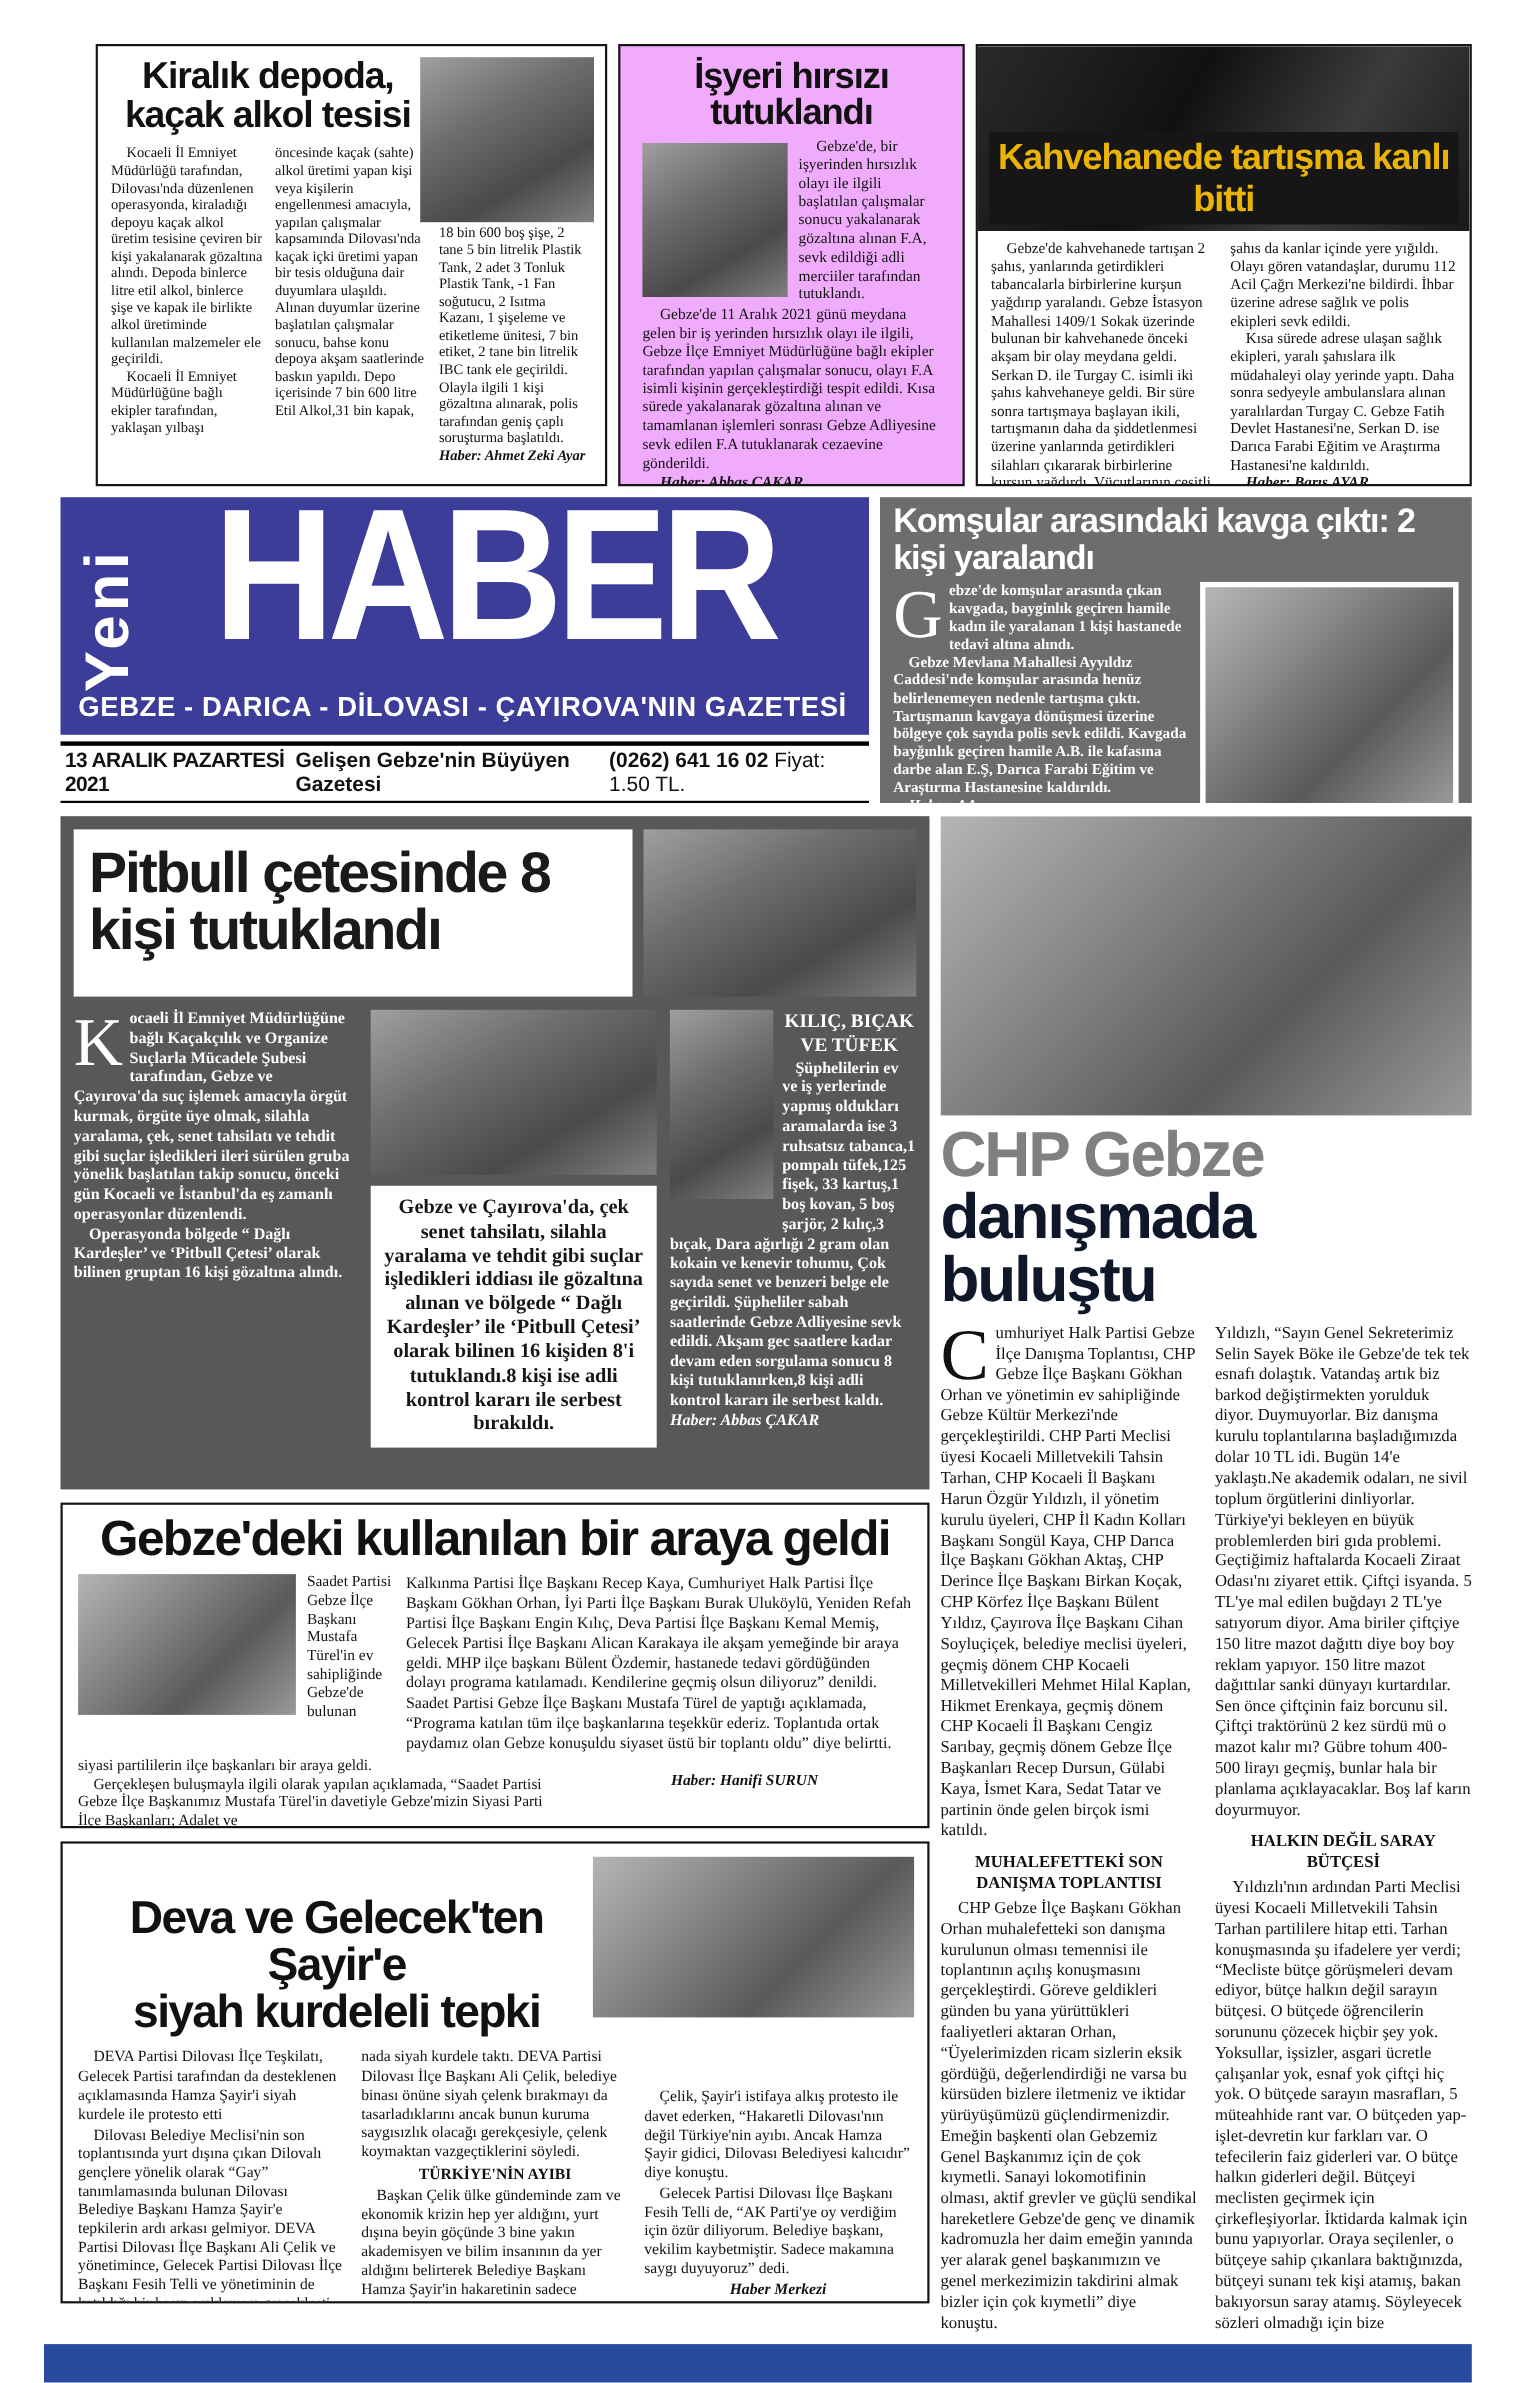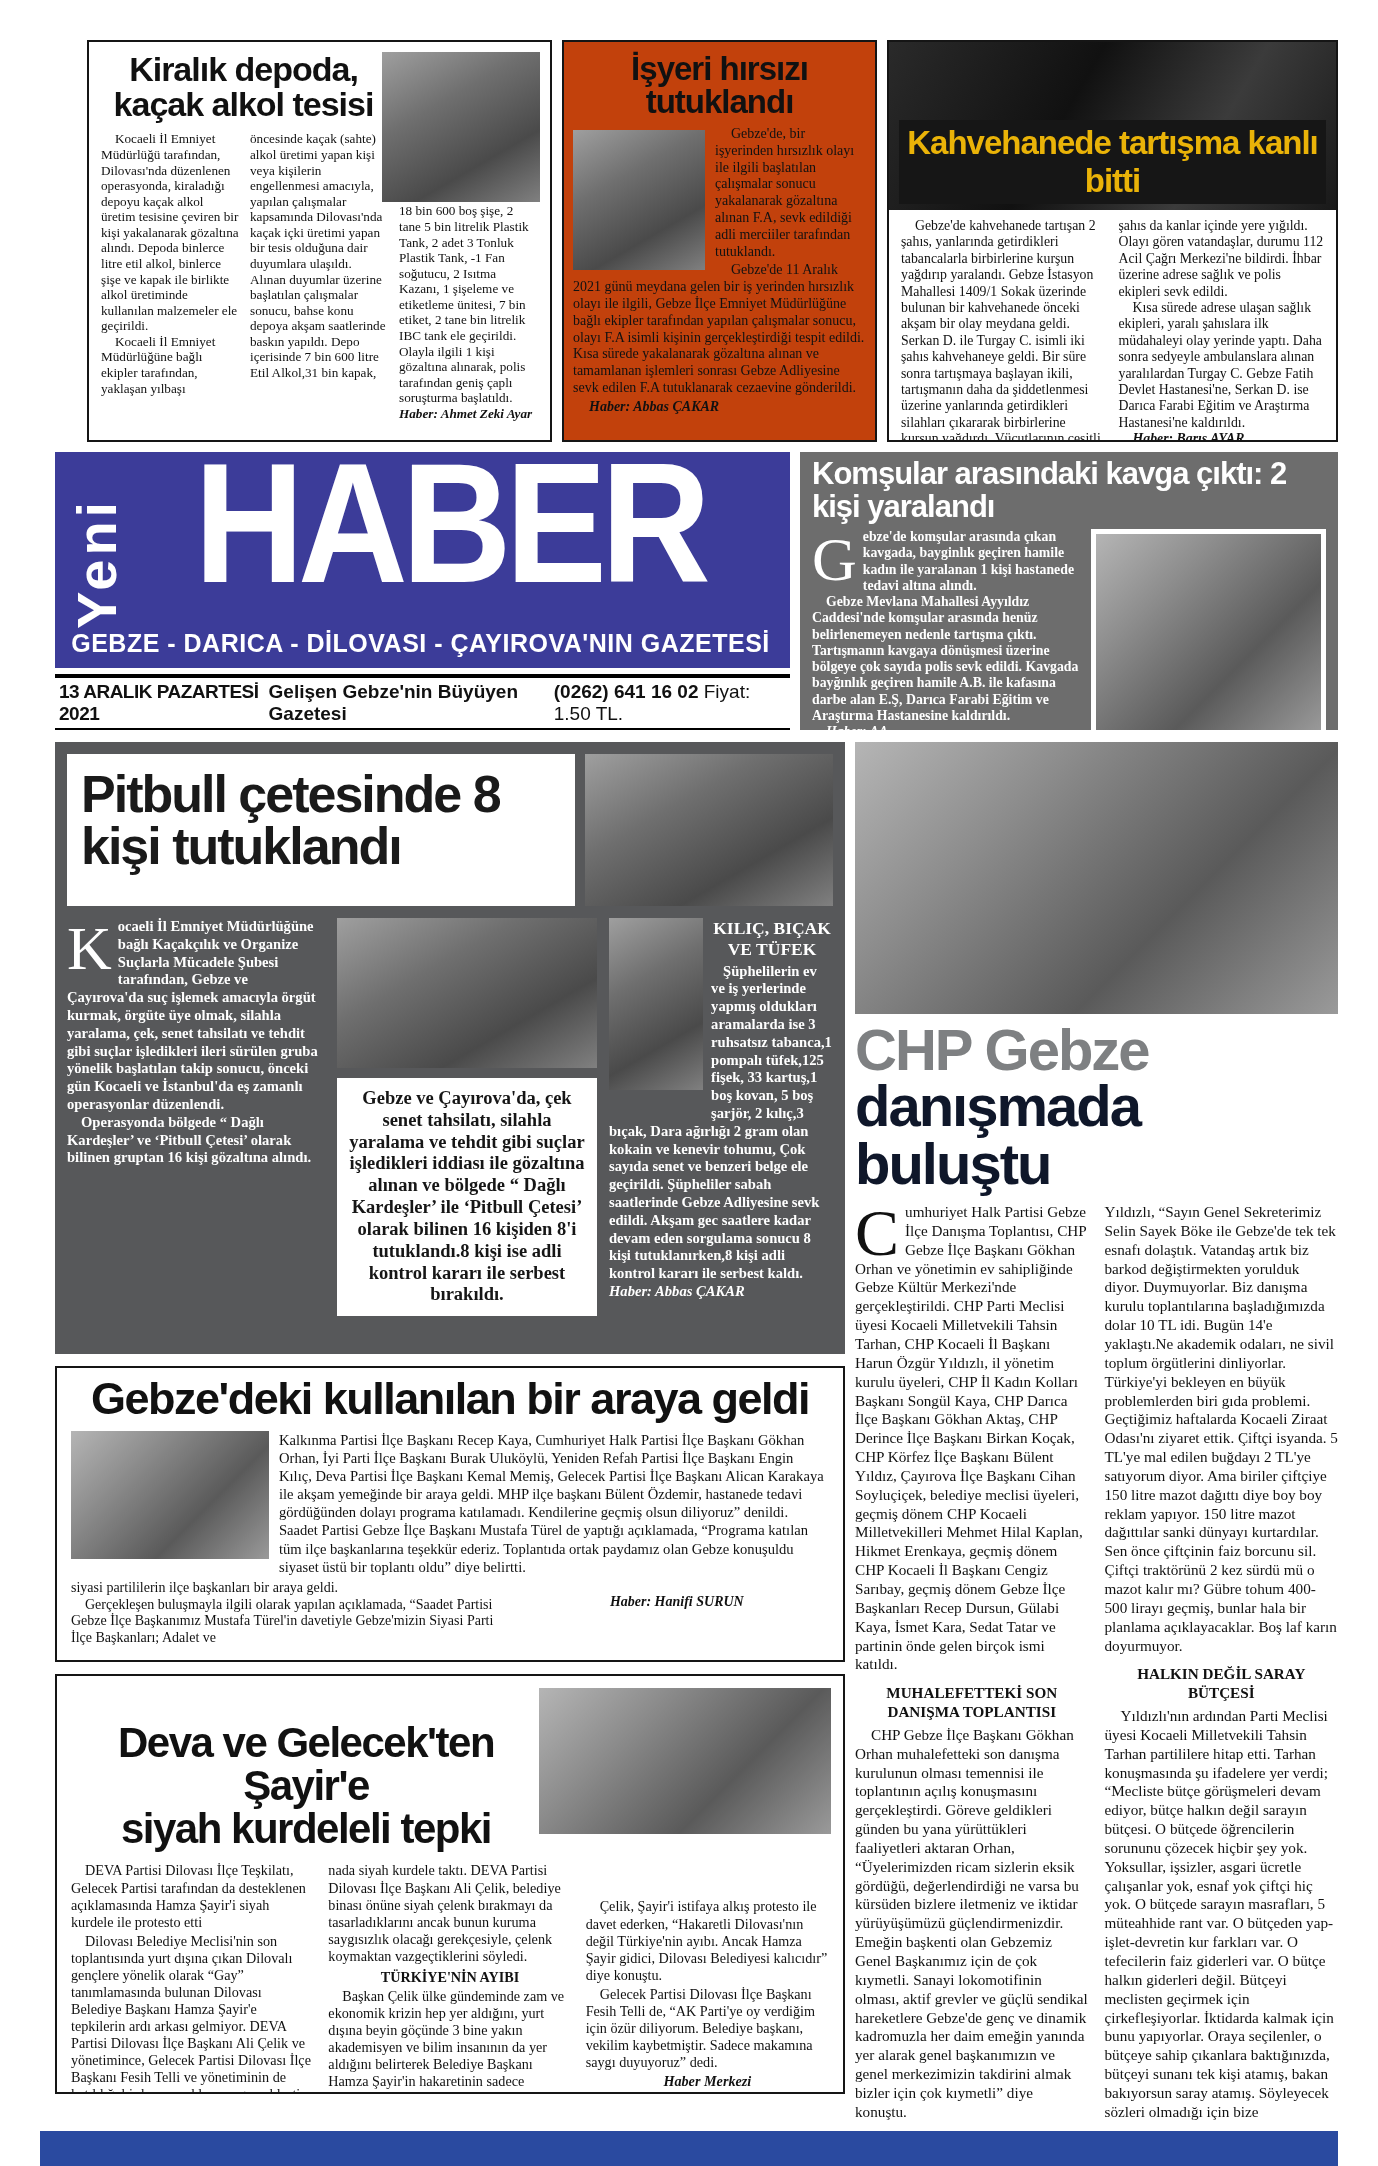--- a/index.html
+++ b/index.html
@@ -26,7 +26,7 @@
   .kiralik-body .col3 { padding-top:72px; }
   .kiralik p { text-indent:14px; }
 
-  .isyeri { width:315px; flex:0 0 315px; background:#c2410c; border:2px solid #151515; padding:10px 9px; overflow:hidden; }
+  .isyeri { width:315px; flex:0 0 315px; background:#f0abfc; border:2px solid #151515; padding:10px 20px; overflow:hidden; }
   .isyeri-headline { font-size:33px; line-height:1.0; text-align:center; letter-spacing:-1px; }
   .isyeri-body { margin-top:8px; font-size:14px; line-height:1.2; }
   .isyeri-photo { float:left; width:132px; height:140px; margin:4px 10px 4px 0; }

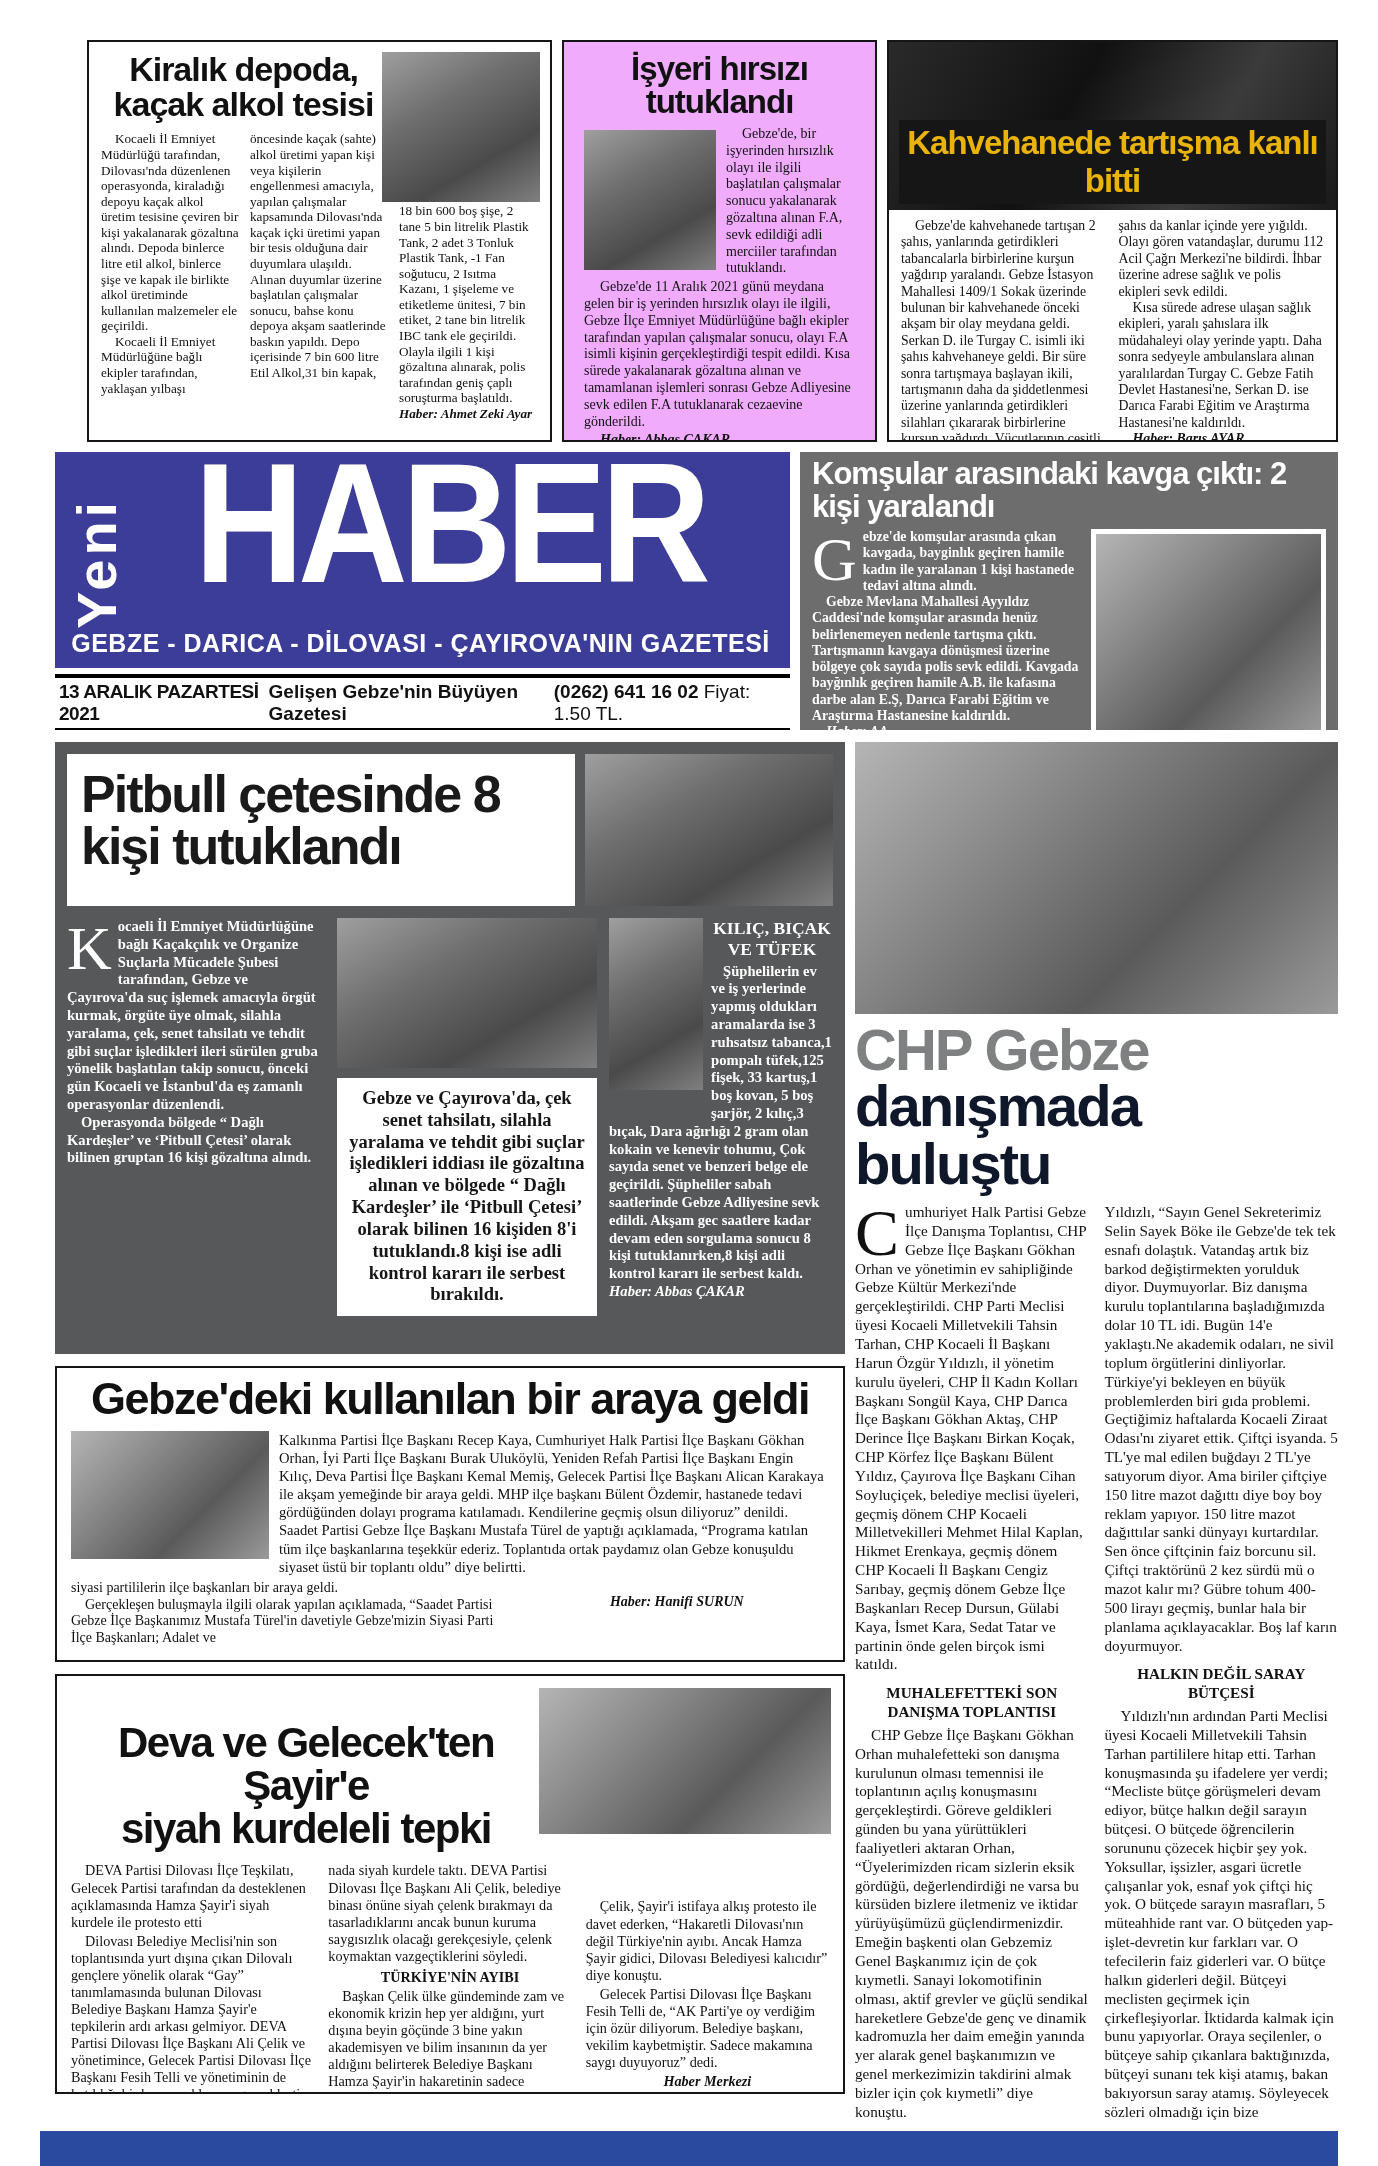--- a/index.html
+++ b/index.html
@@ -246,6 +246,7 @@
         <h2 class="h-sans baskanlar-headline">Gebze'deki kullanılan bir araya geldi</h2>
         <div class="baskanlar-row">
           <div class="photo baskanlar-photo"></div>
+          <div class="baskanlar-side">Saadet Partisi Gebze İlçe Başkanı Mustafa Türel'in ev sahipliğinde Gebze'de bulunan</div>
           <div class="baskanlar-main">Kalkınma Partisi İlçe Başkanı Recep Kaya, Cumhuriyet Halk Partisi İlçe Başkanı Gökhan Orhan, İyi Parti İlçe Başkanı Burak Uluköylü, Yeniden Refah Partisi İlçe Başkanı Engin Kılıç, Deva Partisi İlçe Başkanı Kemal Memiş, Gelecek Partisi İlçe Başkanı Alican Karakaya ile akşam yemeğinde bir araya geldi. MHP ilçe başkanı Bülent Özdemir, hastanede tedavi gördüğünden dolayı programa katılamadı. Kendilerine geçmiş olsun diliyoruz” denildi. Saadet Partisi Gebze İlçe Başkanı Mustafa Türel de yaptığı açıklamada, “Programa katılan tüm ilçe başkanlarına teşekkür ederiz. Toplantıda ortak paydamız olan Gebze konuşuldu siyaset üstü bir toplantı oldu” diye belirtti.</div>
         </div>
         <div class="baskanlar-bottom">

